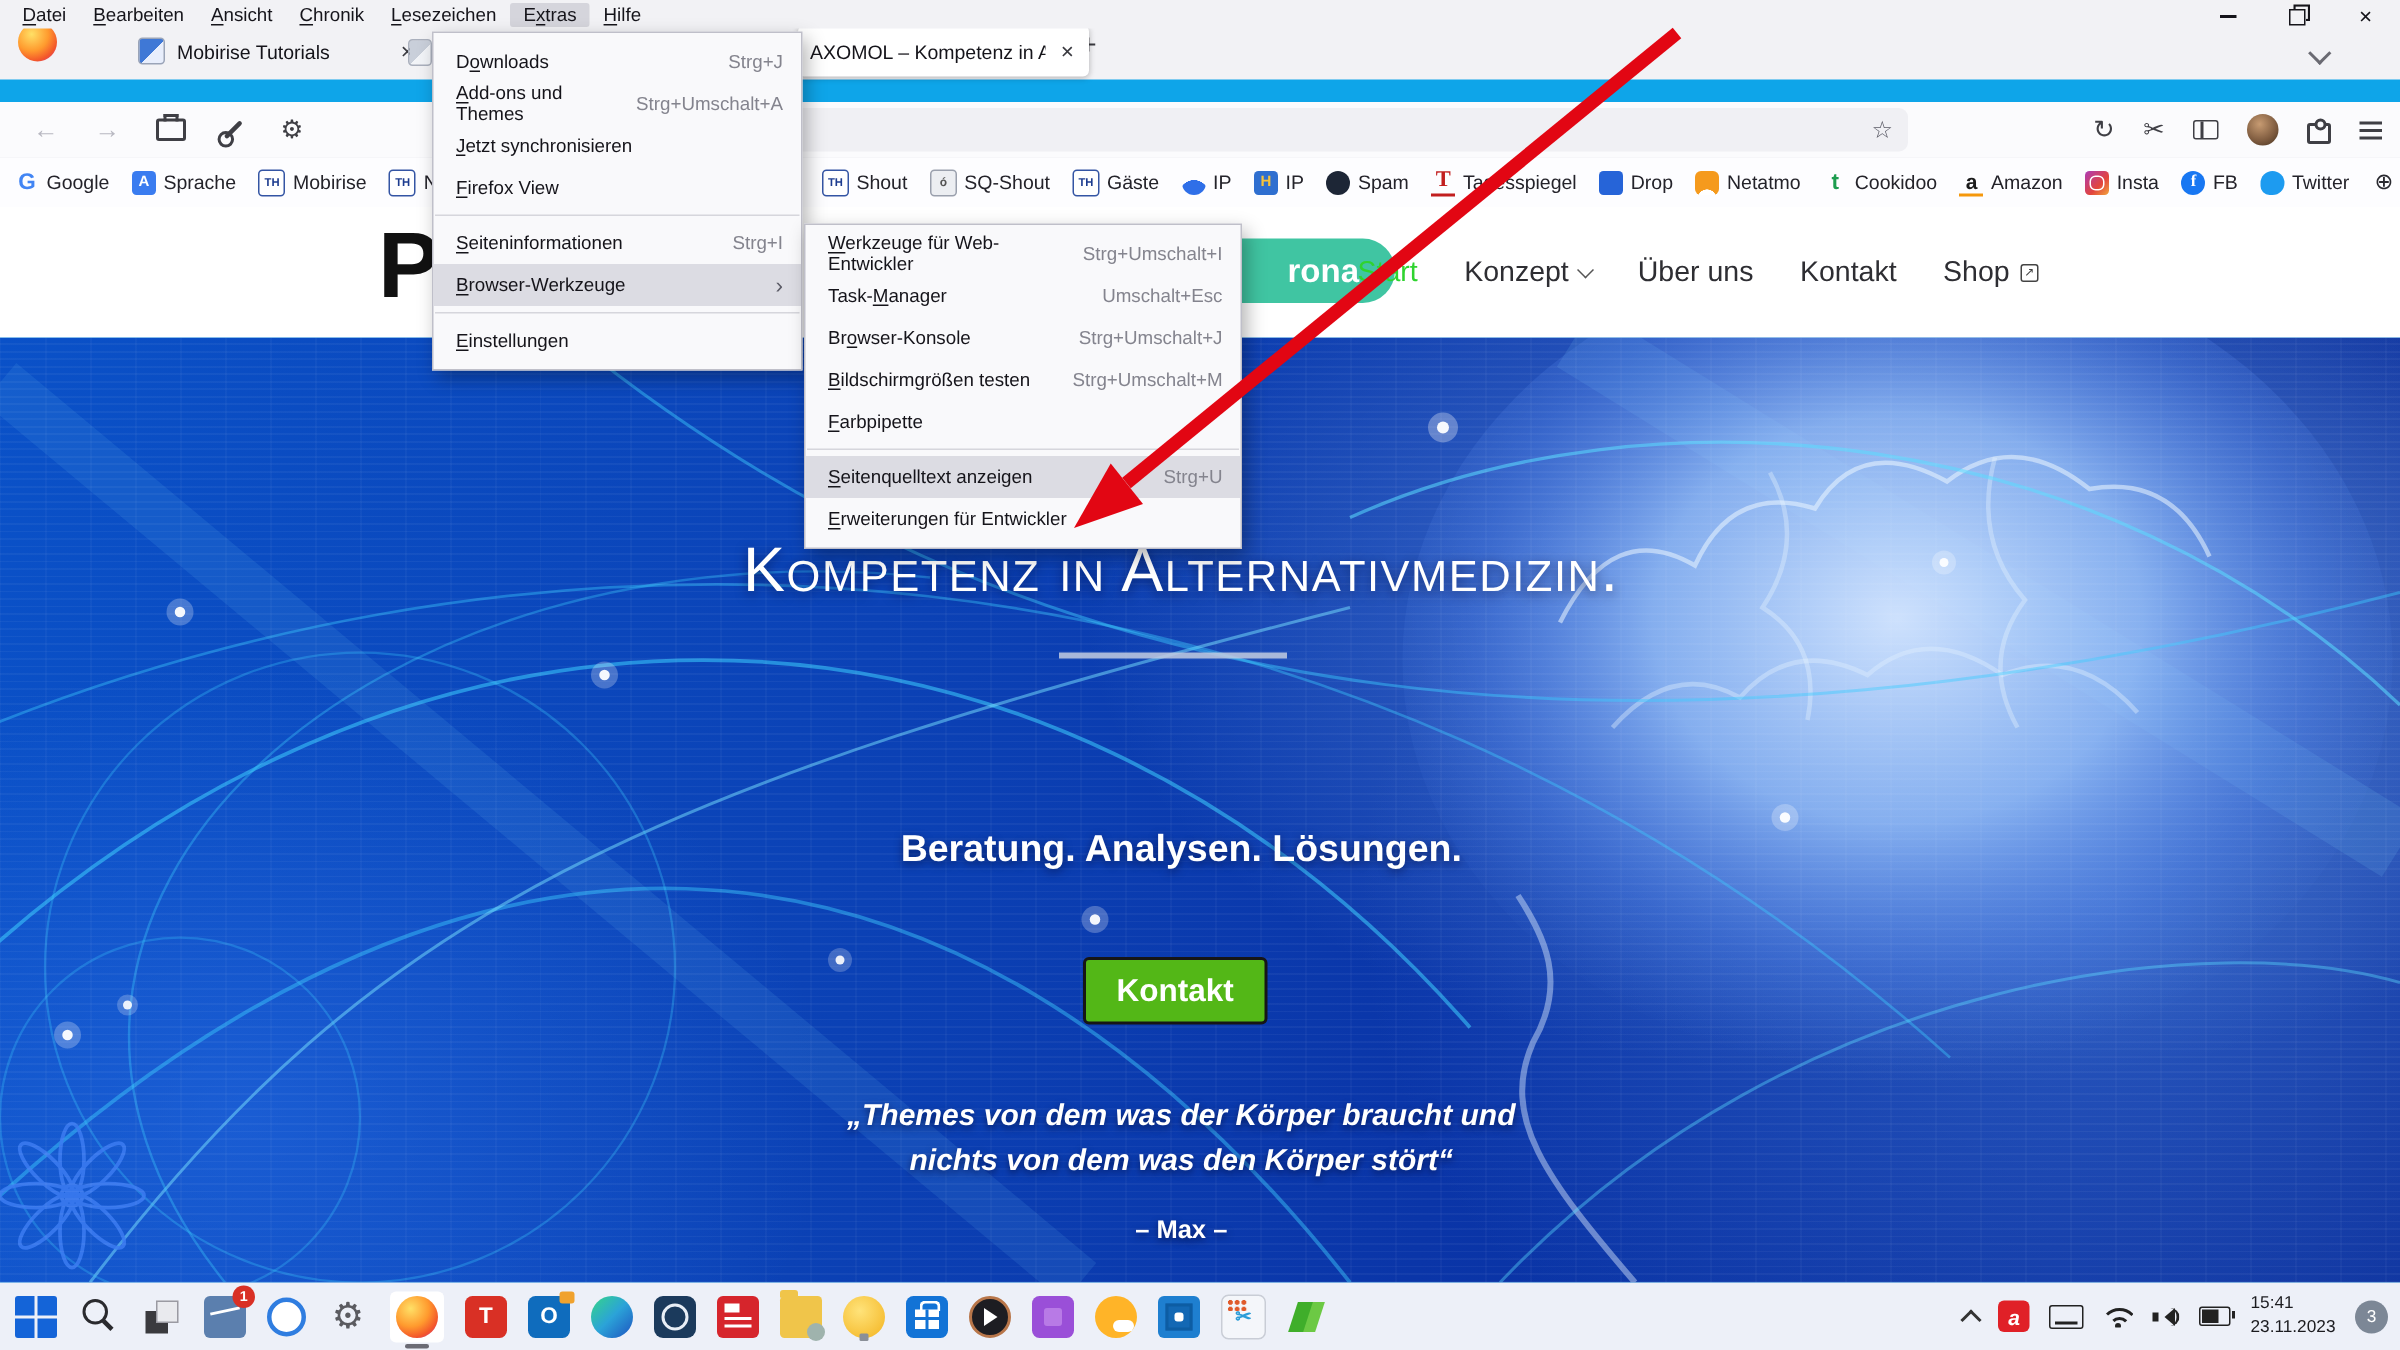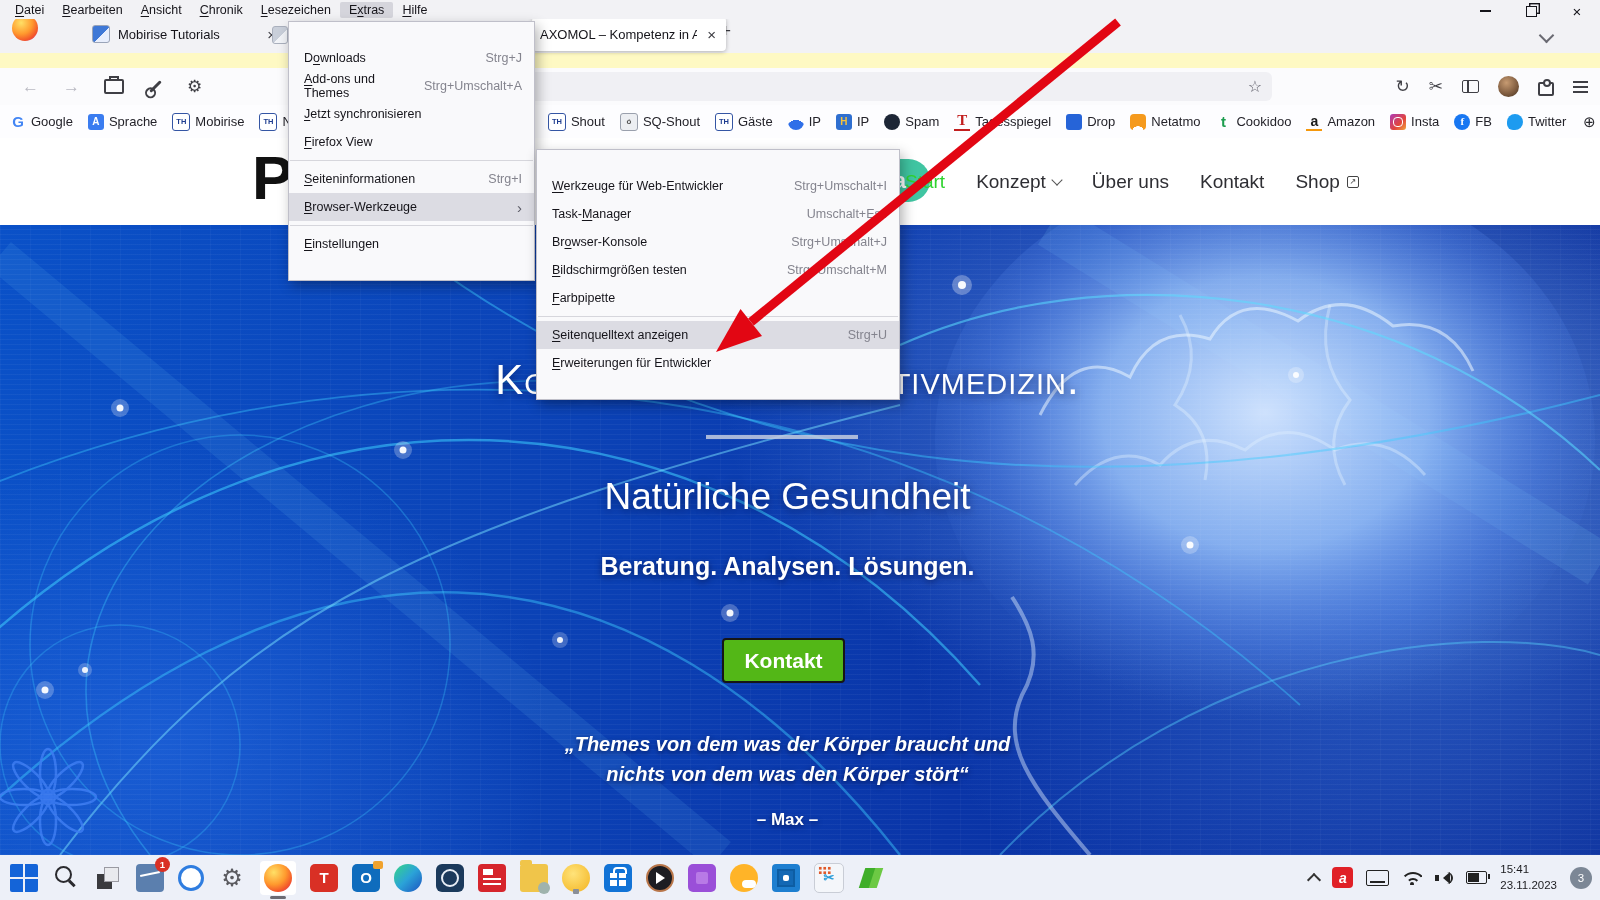--- a/index.html
+++ b/index.html
@@ -3,7 +3,7 @@
 <meta charset="utf-8">
 <style>
   html,body{margin:0;padding:0;background:#444;}
-  .screen{position:relative;width:1600px;height:900px;overflow:hidden;background:#fef9c3;
+  .screen{position:relative;width:1600px;height:900px;overflow:hidden;background:#0ea5e9;
           font-family:"Liberation Sans",sans-serif;-webkit-font-smoothing:antialiased;}
   .abs{position:absolute;}
 

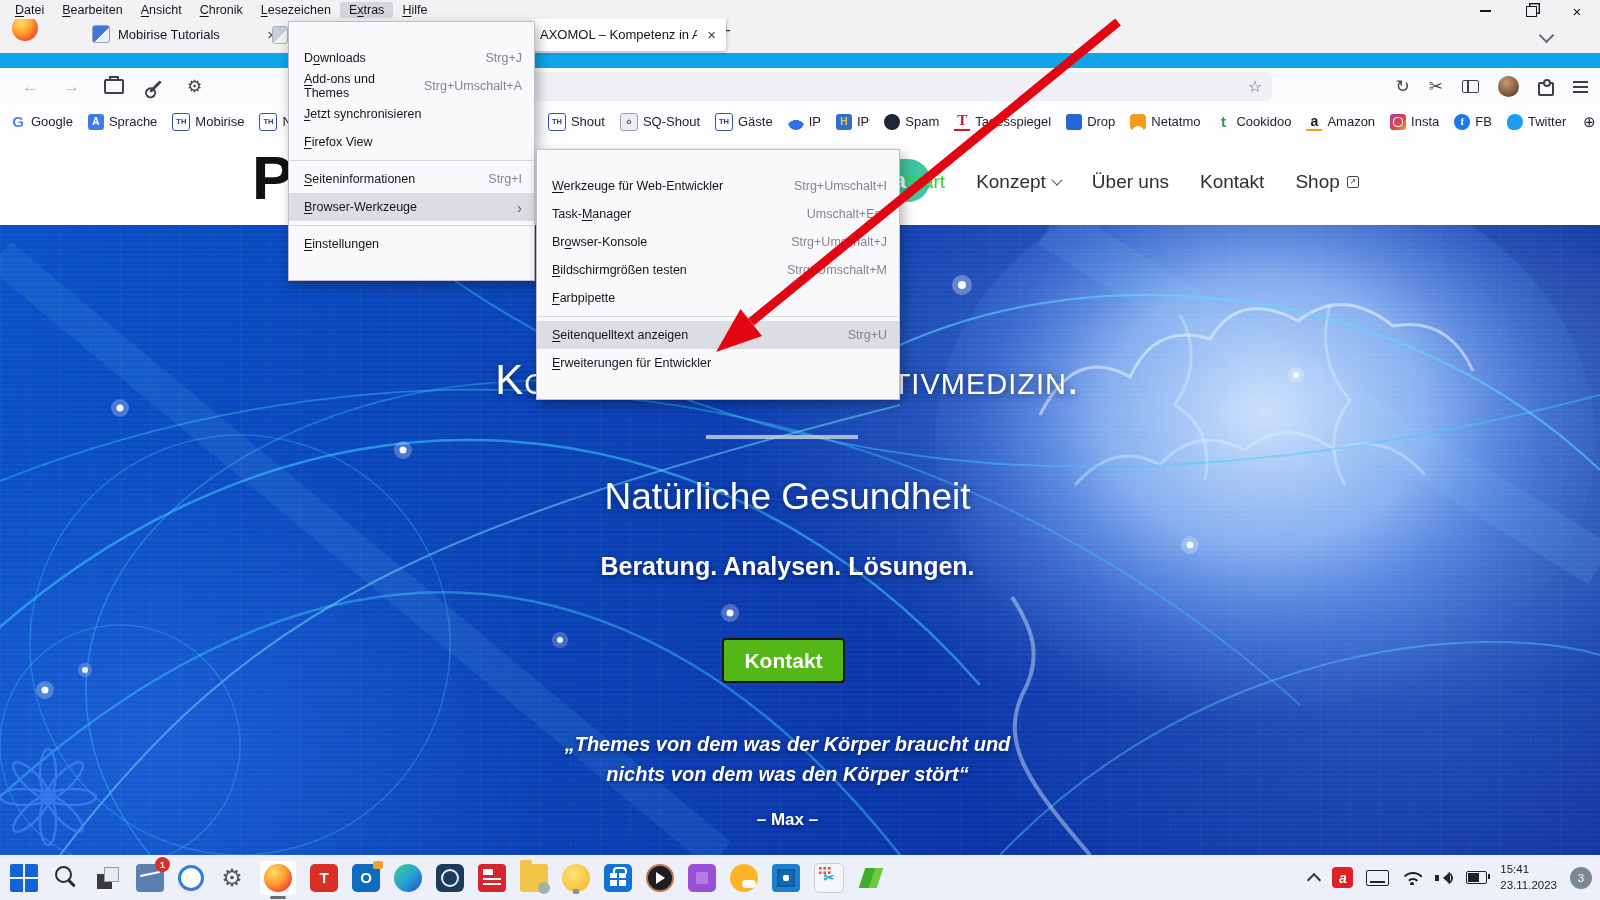--- a/index.html
+++ b/index.html
@@ -122,7 +122,7 @@
 
   
   .menu{position:absolute;background:#f9f9fb;border:1px solid #bfbfc9;box-shadow:3px 5px 12px rgba(0,0,0,.3);
-        z-index:40;padding:22px 0;font-size:12.5px;color:#15141a;box-sizing:border-box;}
+        z-index:40;padding:5px 0;font-size:12.5px;color:#15141a;box-sizing:border-box;}
   .extras-menu{left:288px;top:21px;width:247px;}
   .tools-menu{left:536px;top:149px;width:364px;}
   .mi{height:28px;display:flex;align-items:center;justify-content:space-between;padding:0 12px 0 15px;}

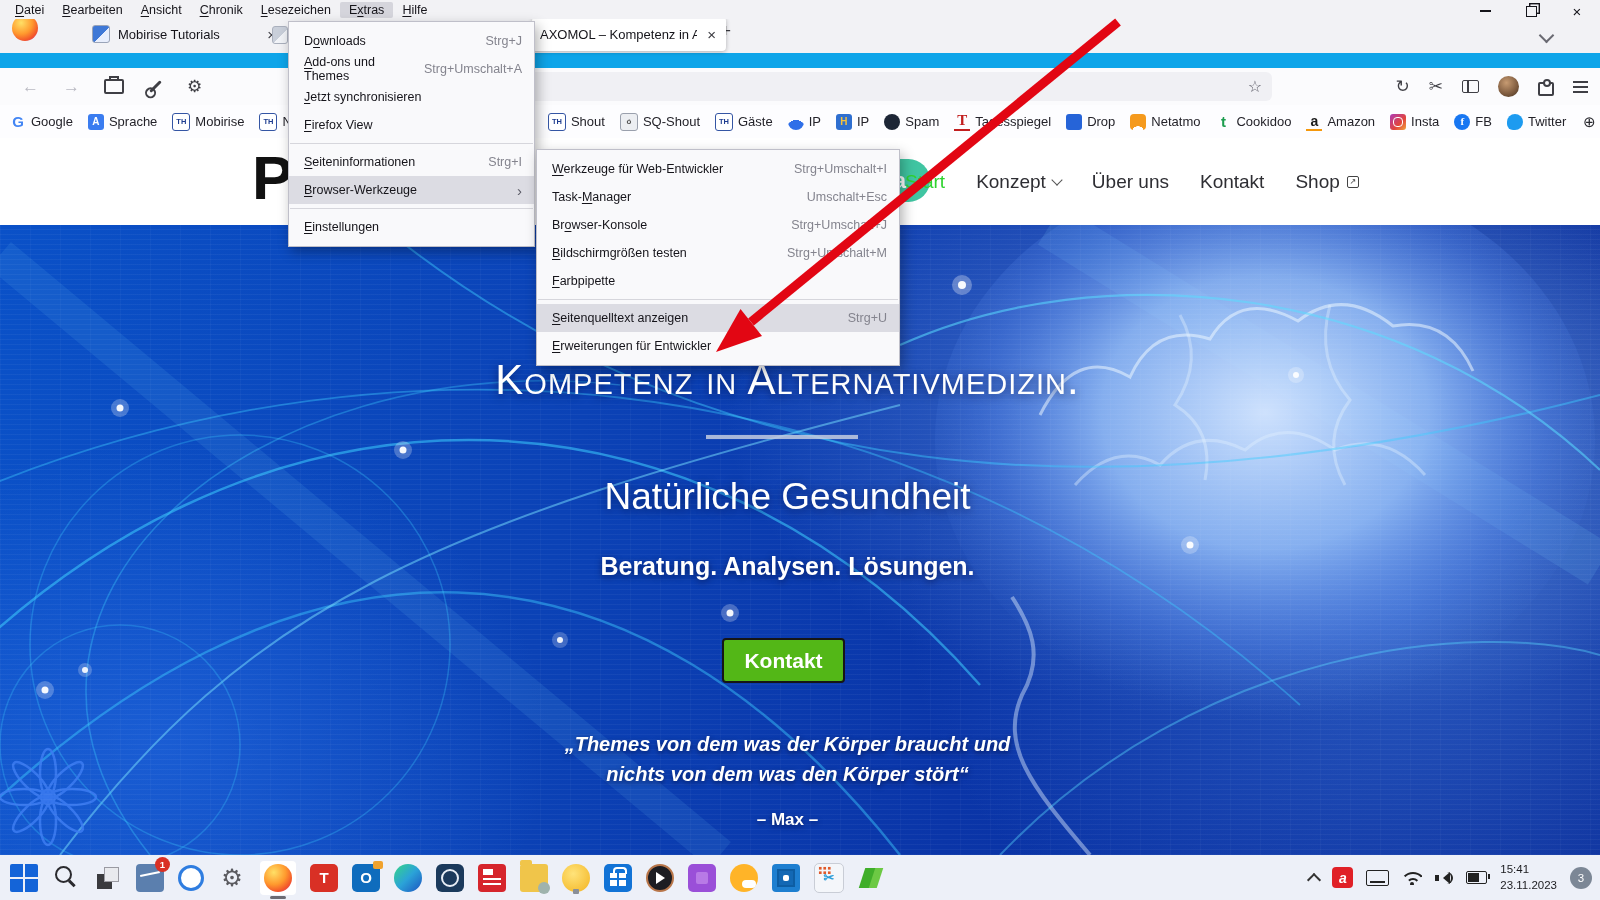--- a/index.html
+++ b/index.html
@@ -124,7 +124,7 @@
   .menu{position:absolute;background:#f9f9fb;border:1px solid #bfbfc9;box-shadow:3px 5px 12px rgba(0,0,0,.3);
         z-index:40;padding:5px 0;font-size:12.5px;color:#15141a;box-sizing:border-box;}
   .extras-menu{left:288px;top:21px;width:247px;}
-  .tools-menu{left:536px;top:149px;width:364px;}
+  .tools-menu{left:536px;top:149px;width:292px;}
   .mi{height:28px;display:flex;align-items:center;justify-content:space-between;padding:0 12px 0 15px;}
   .mi.hl{background:#dcdce3;}
   .mi-sc{color:#84848e;margin-left:22px;white-space:nowrap;}

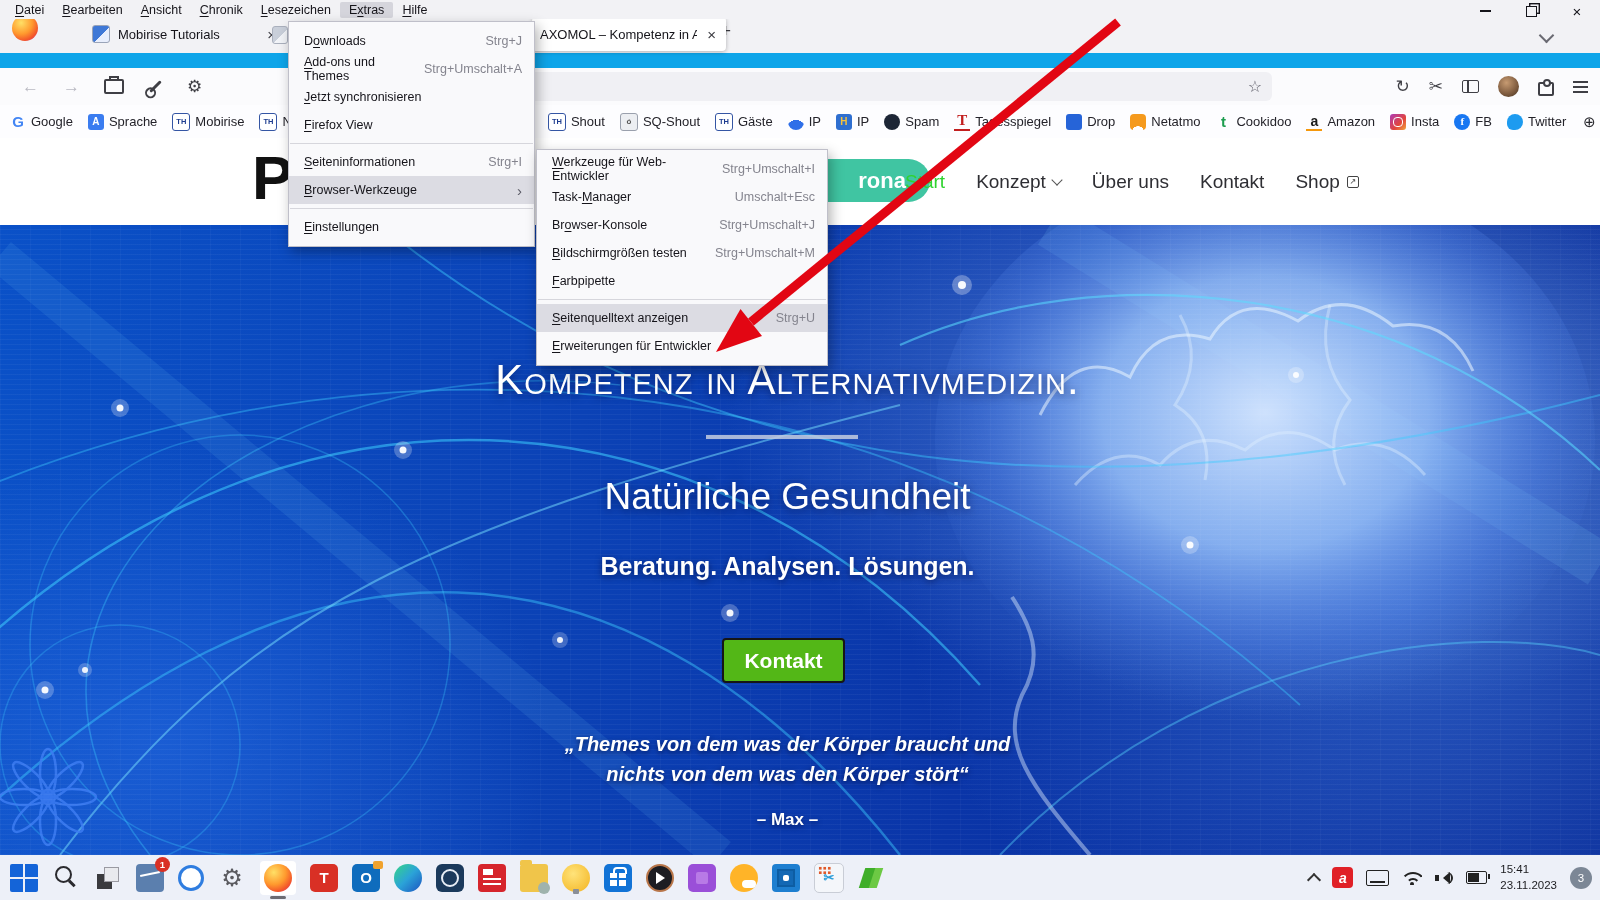--- a/index.html
+++ b/index.html
@@ -429,7 +429,6 @@
     </svg>
     <div class="hero-text h-heading abs">Kompetenz in Alternativmedizin.</div>
     <div class="h-divider"></div>
-    <div class="hero-text h-sub abs">Natürliche Gesundheit</div>
     <div class="hero-text h-tag abs">Beratung. Analysen. Lösungen.</div>
     <div class="h-btn">Kontakt</div>
     <div class="hero-text h-quote abs">

